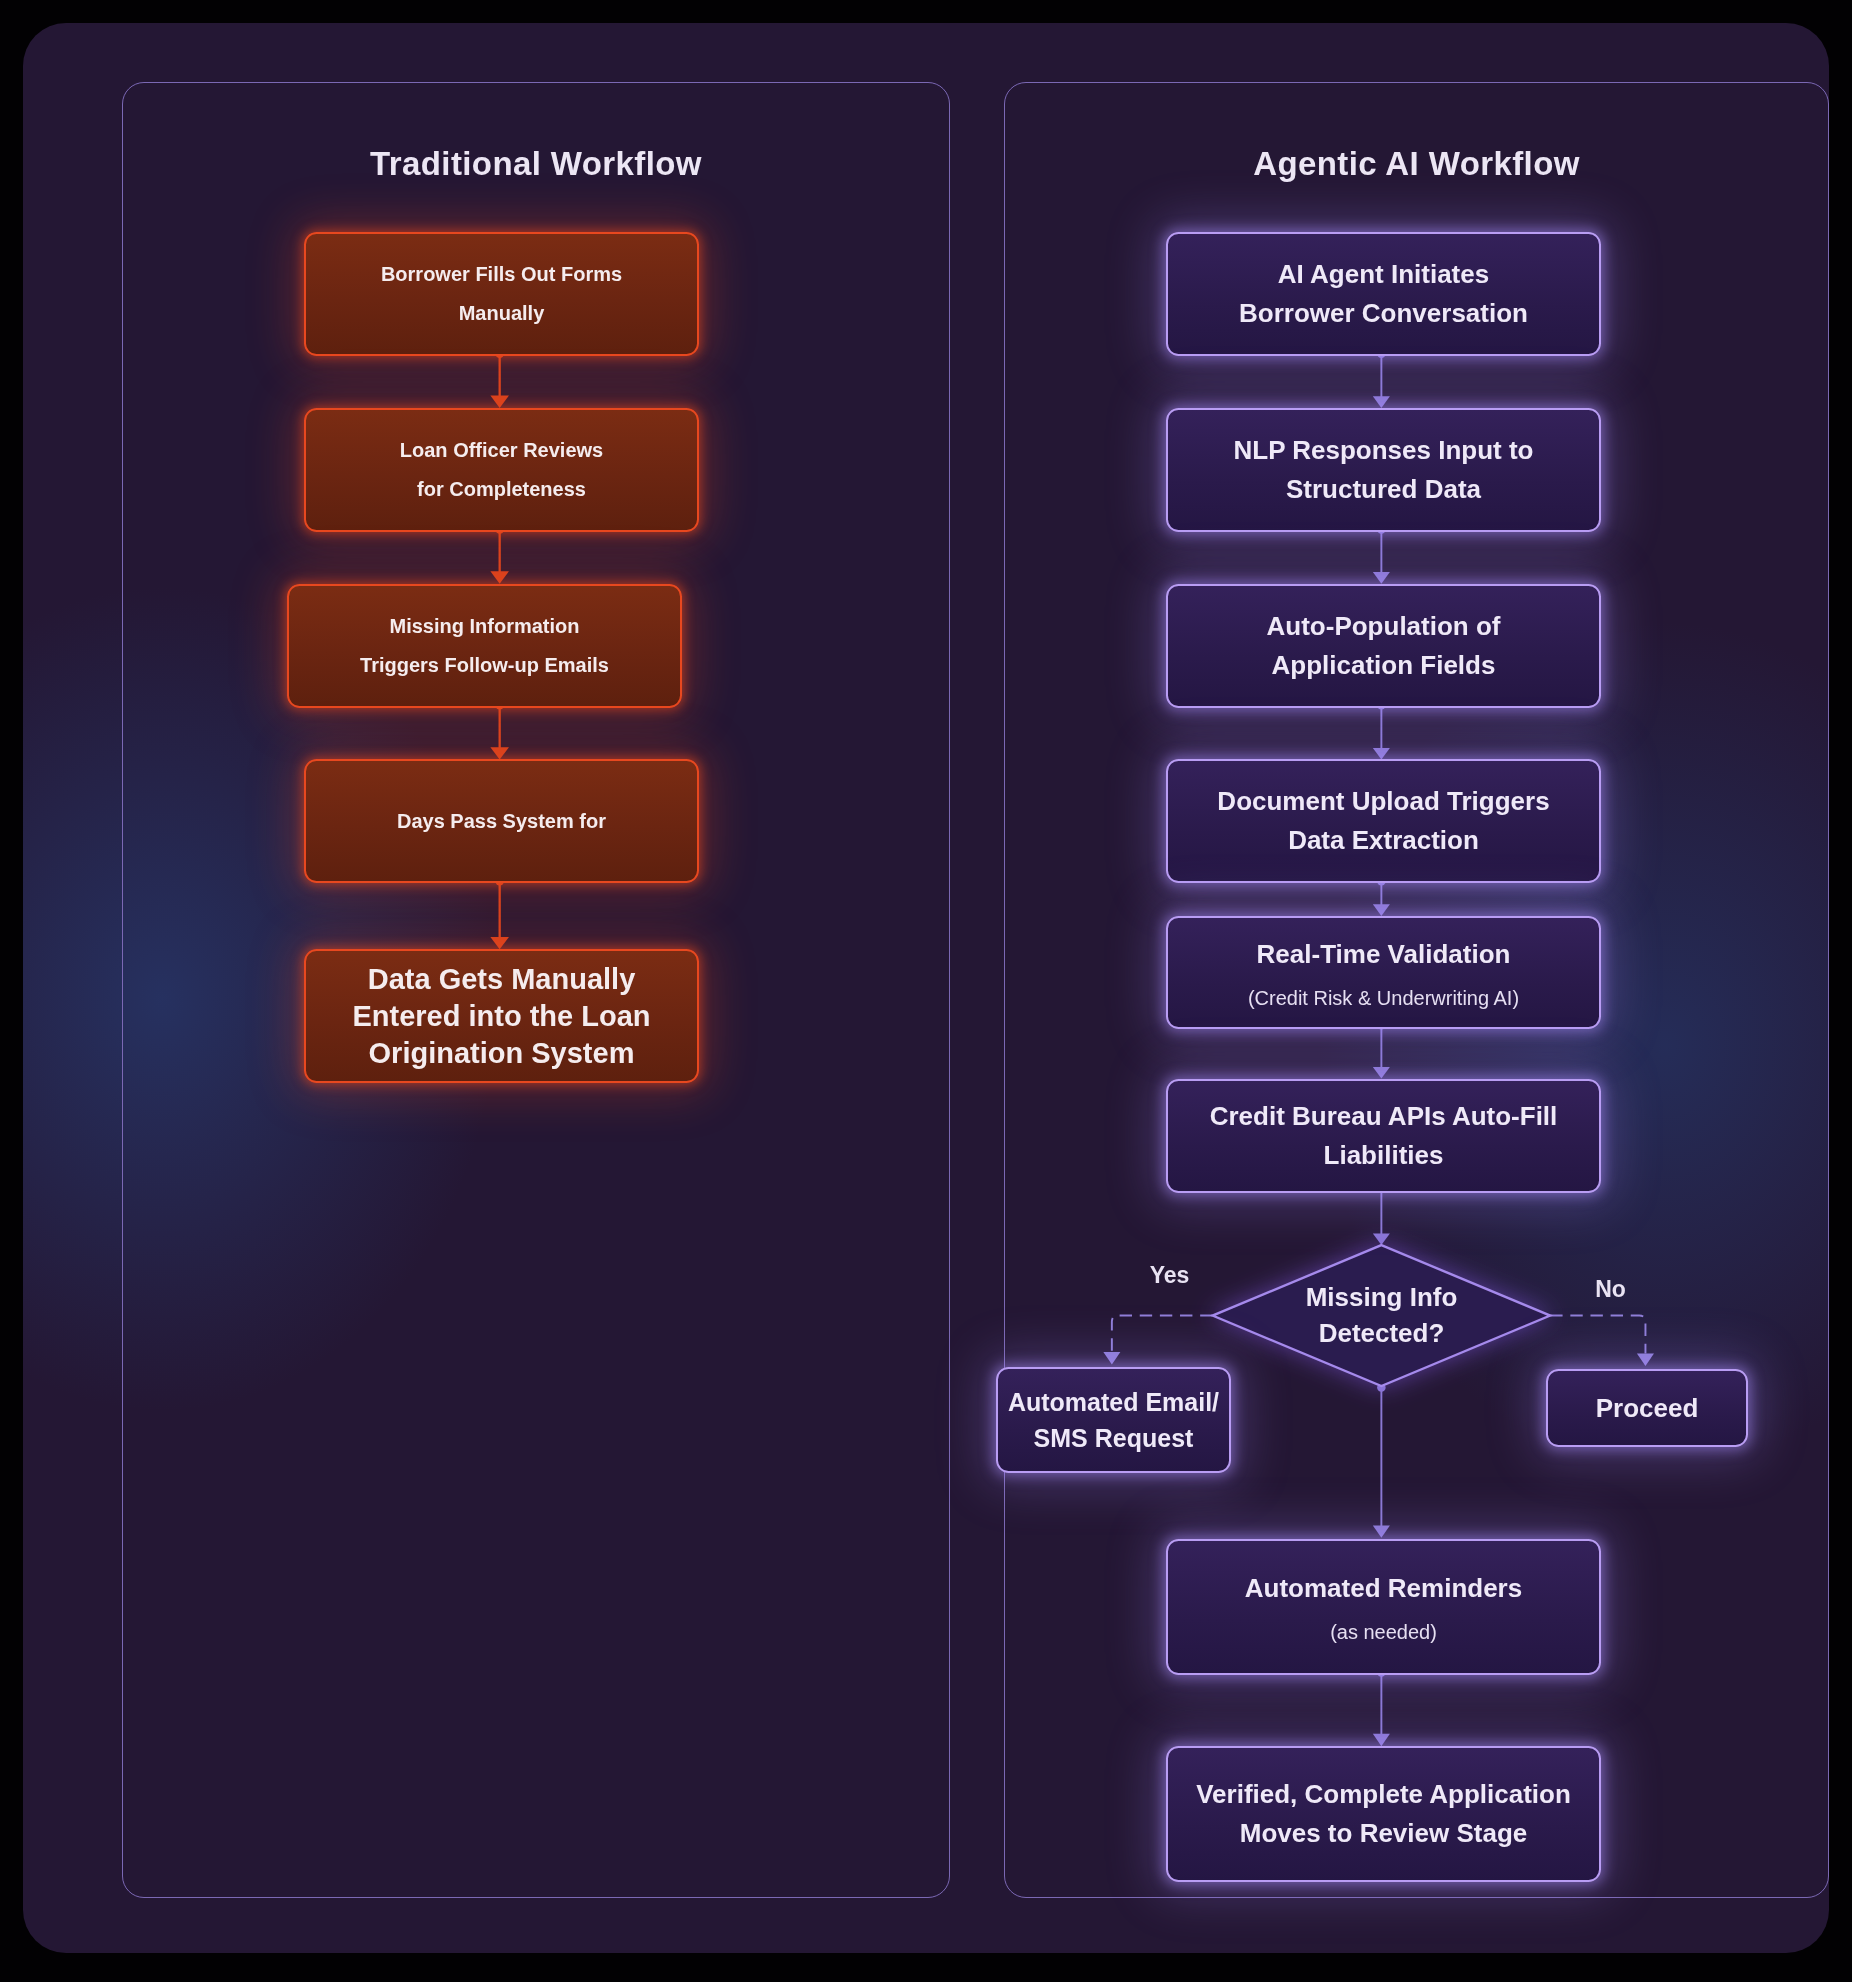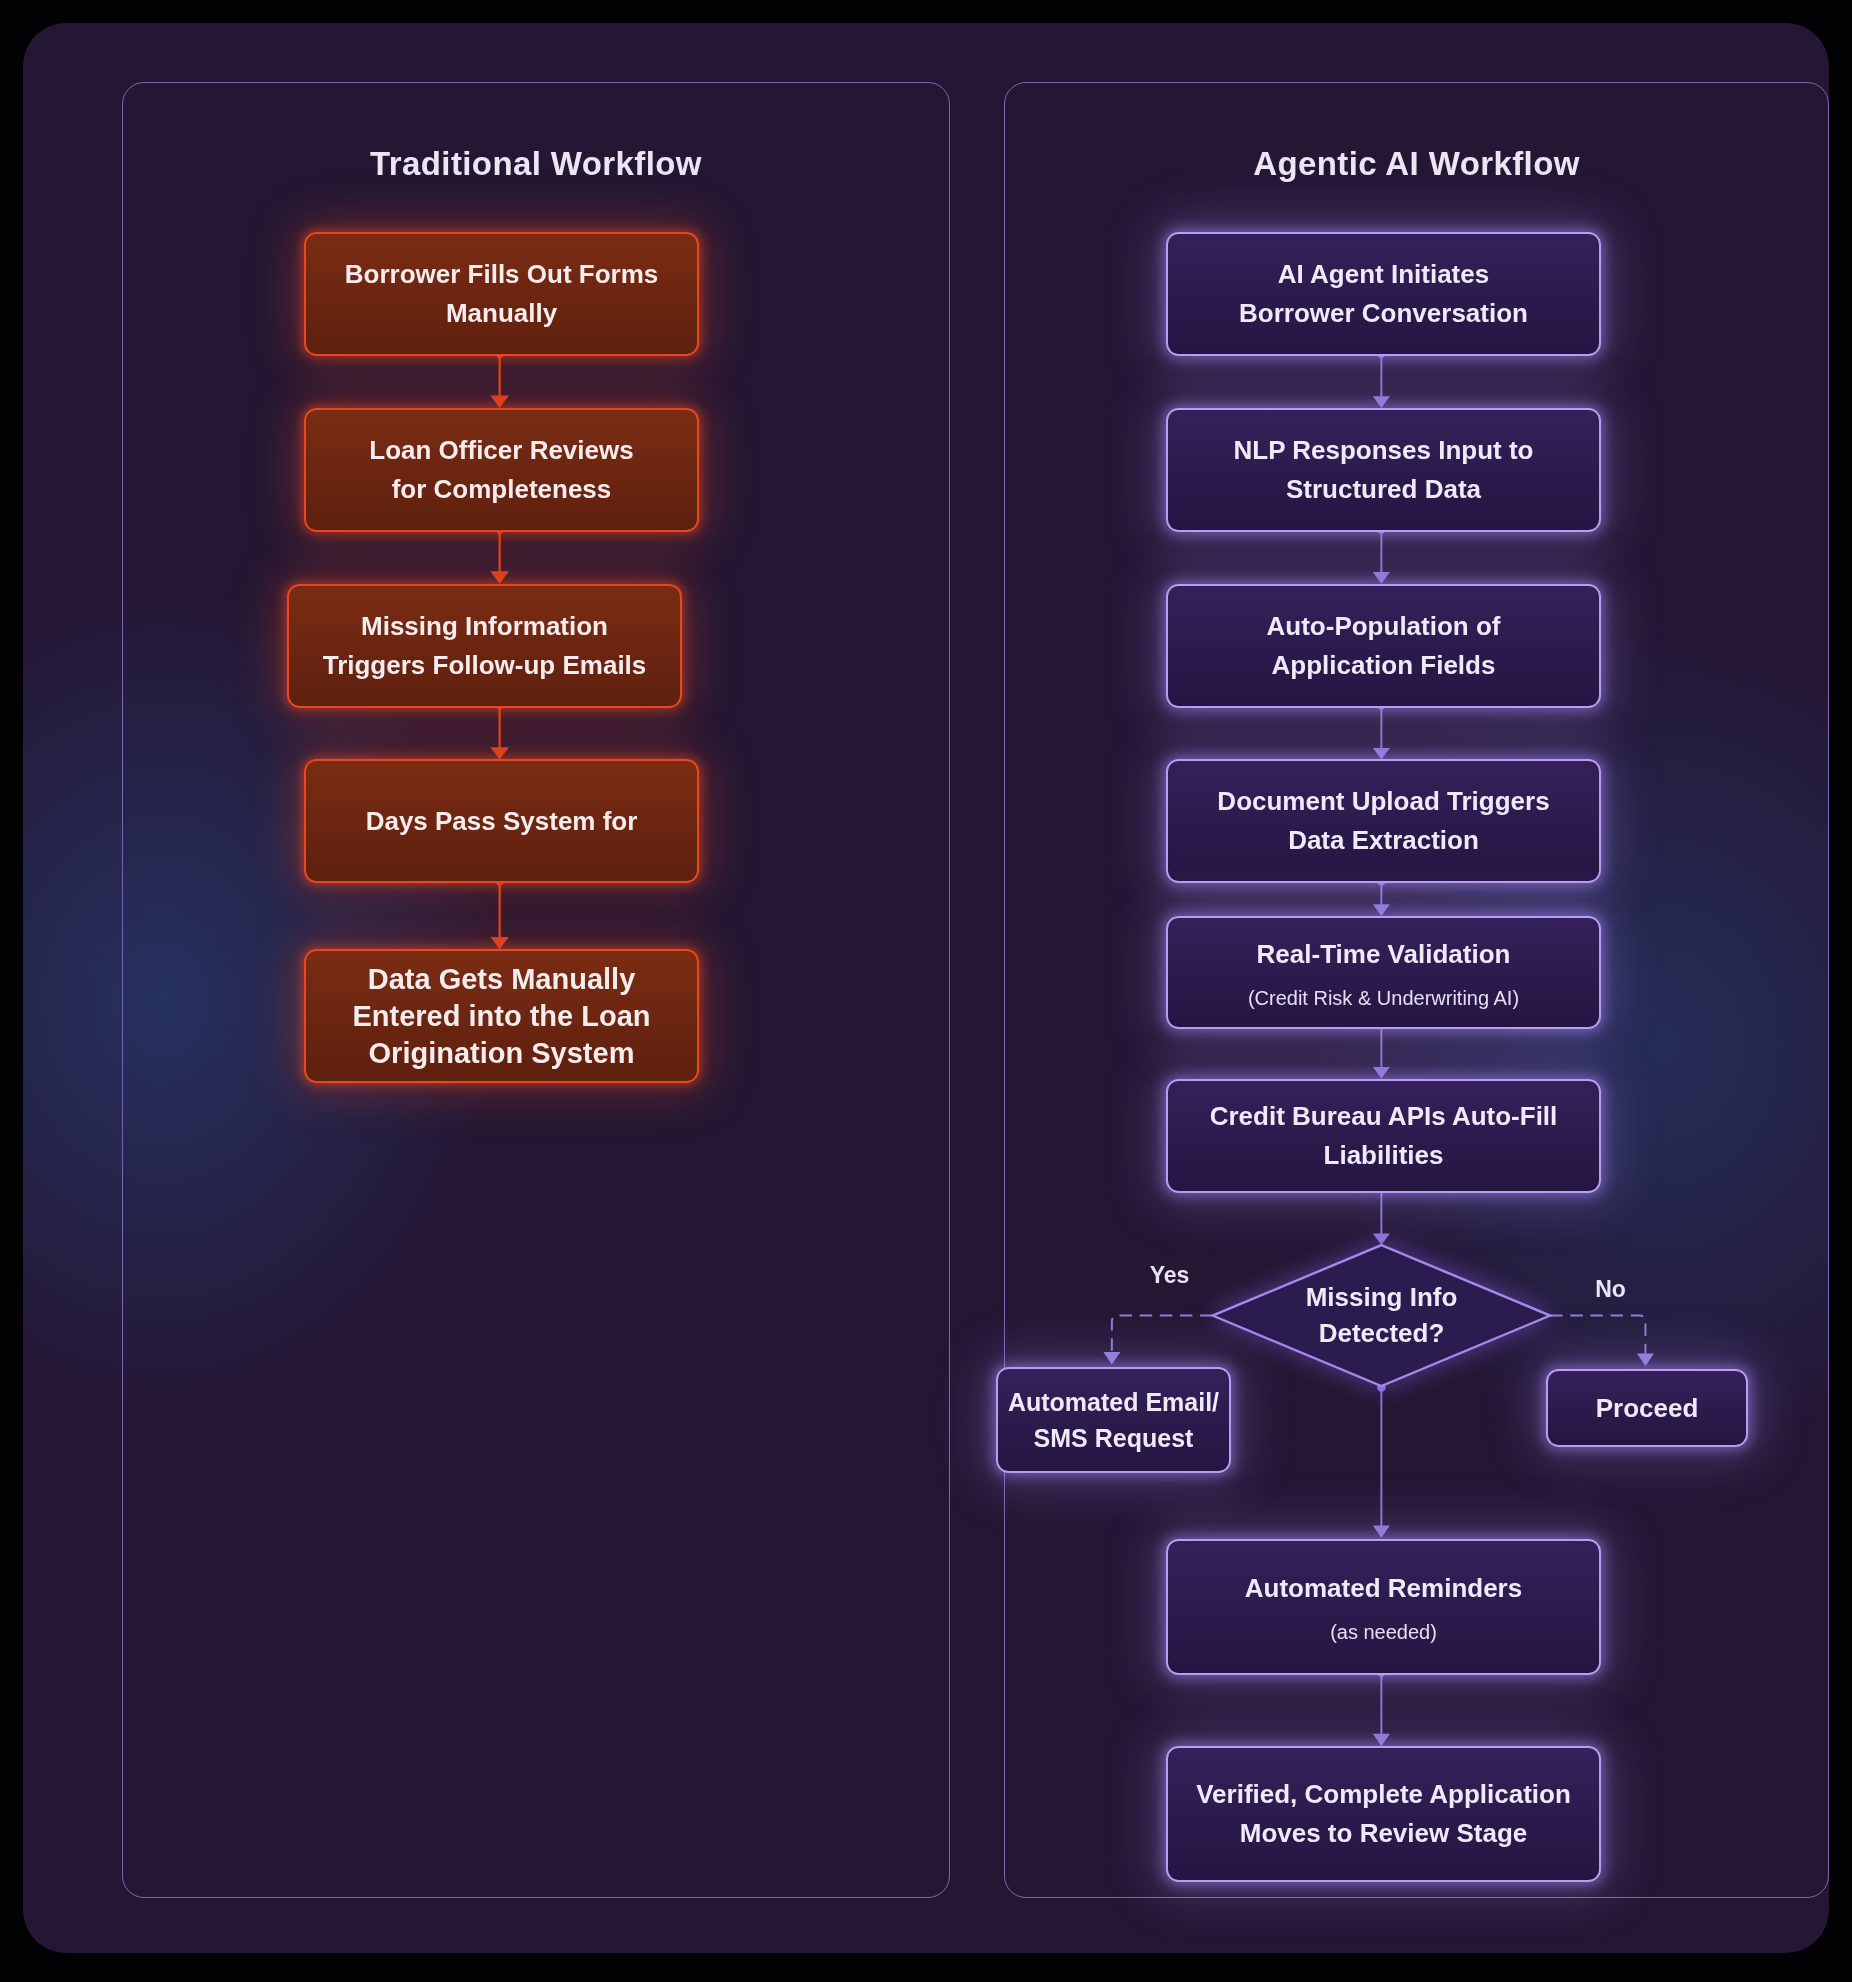--- a/index.html
+++ b/index.html
@@ -20,7 +20,7 @@
         text-align:center;border-radius:12.4px;font-weight:600;}
   .node .ln{width:100%;}
   .red{background:linear-gradient(180deg,#7b2c13 0%,#6b2511 55%,#5e200e 100%);
-       border:2.3px solid #e8481f;color:#f5ecee;font-size:26px;line-height:39px;
+       border:2.3px solid #e8481f;color:#f5ecee;font-size:20px;line-height:39px;
        box-shadow:0 0 11px 1.5px rgba(235,73,30,0.55),0 0 46px 11px rgba(235,73,30,0.28);}
   .purple{background:linear-gradient(180deg,#34215a 0%,#2a1a4b 60%,#241643 100%);
           border:2.3px solid #b99df4;color:#efe9f8;font-size:26px;line-height:39px;

